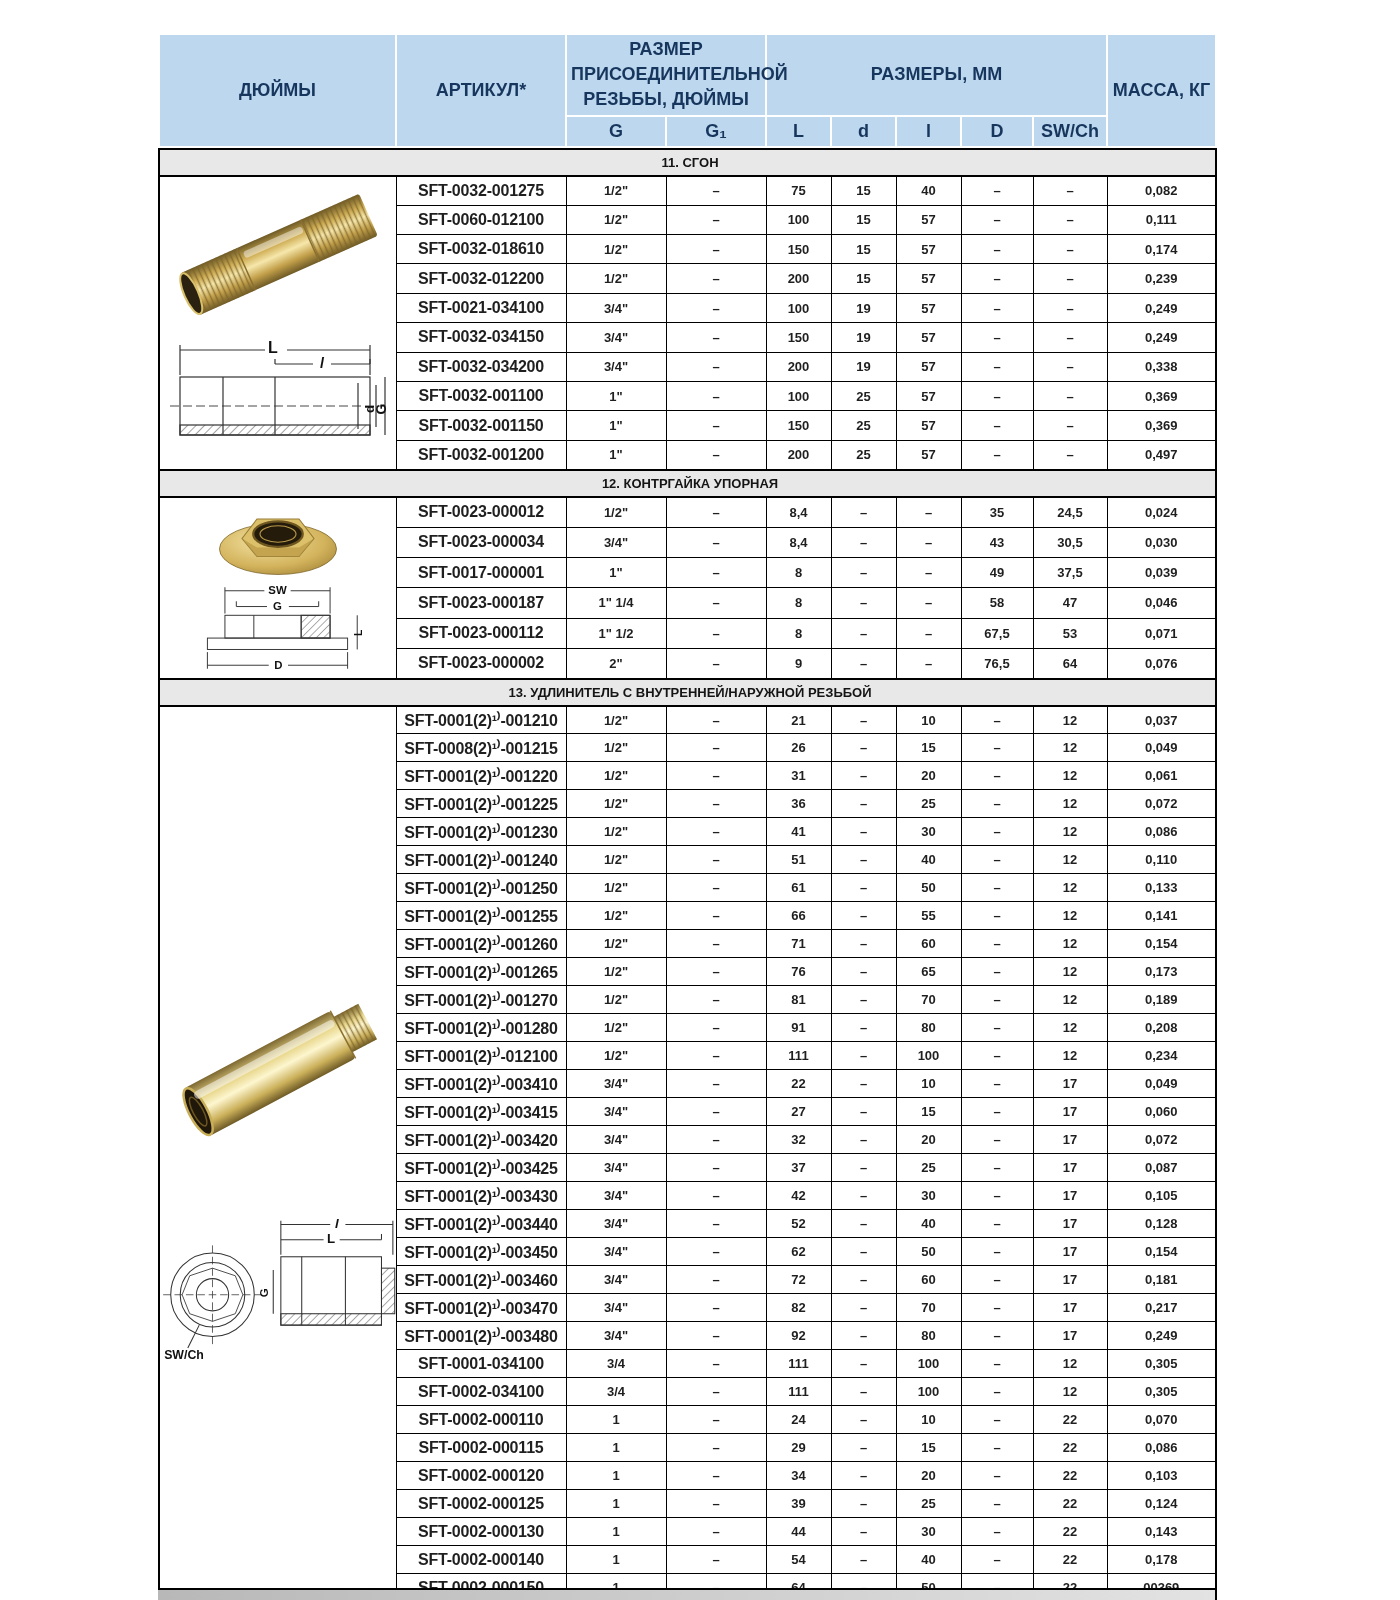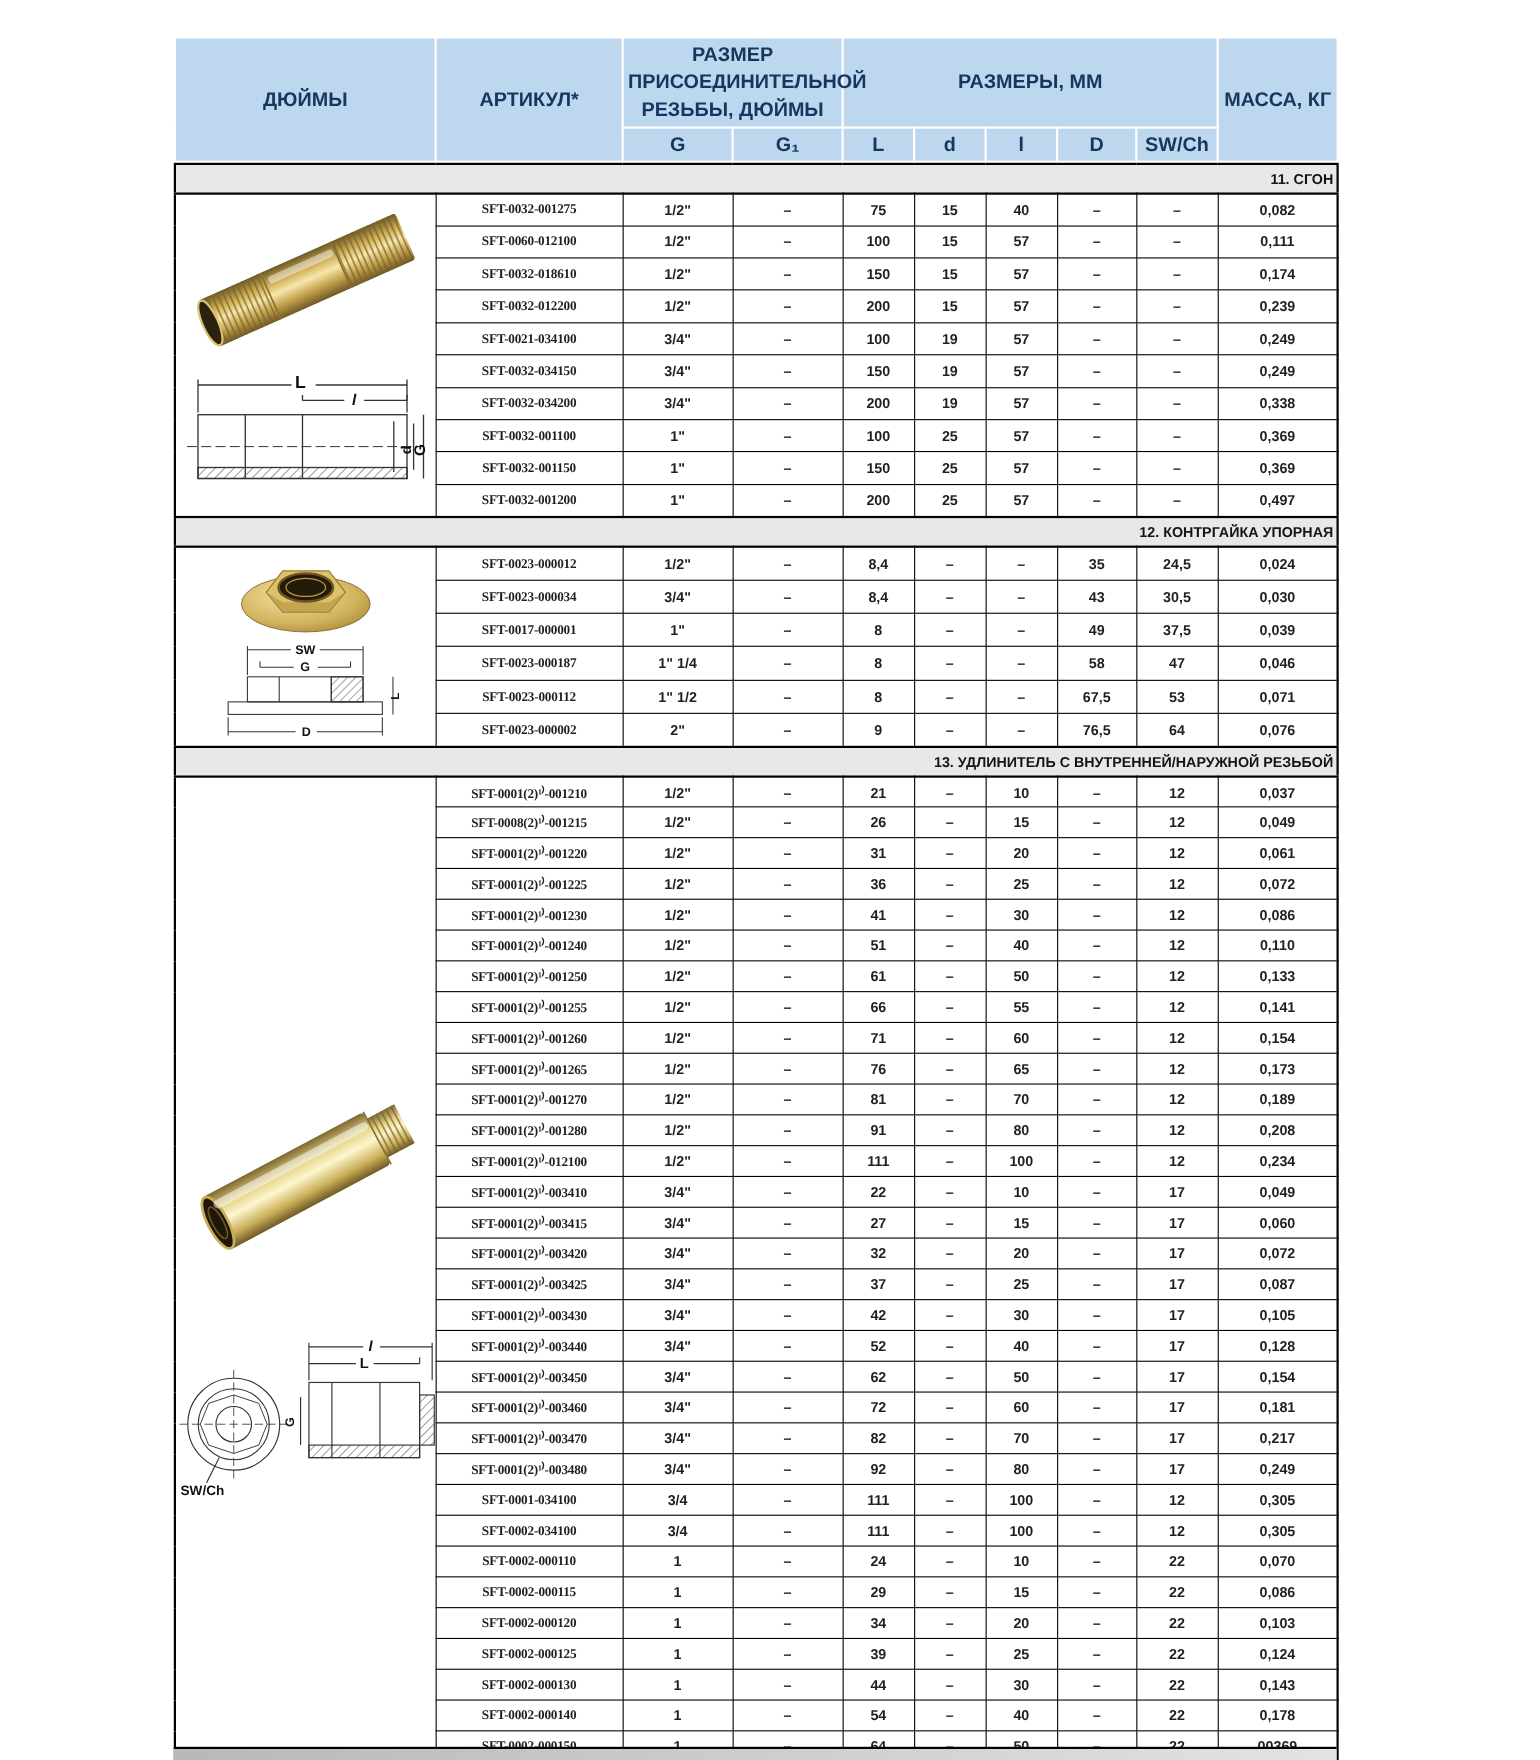--- a/index.html
+++ b/index.html
@@ -43,7 +43,7 @@
   .body-table td.article { font-size:12px; letter-spacing:-0.2px;font-family:Liberation Serif, serif; }
   .section-row td {
     background:#e8e8e8;
-    text-align:right;
+    text-align:center;
     font-weight:bold;
     font-size:13px;
     color:#141414;

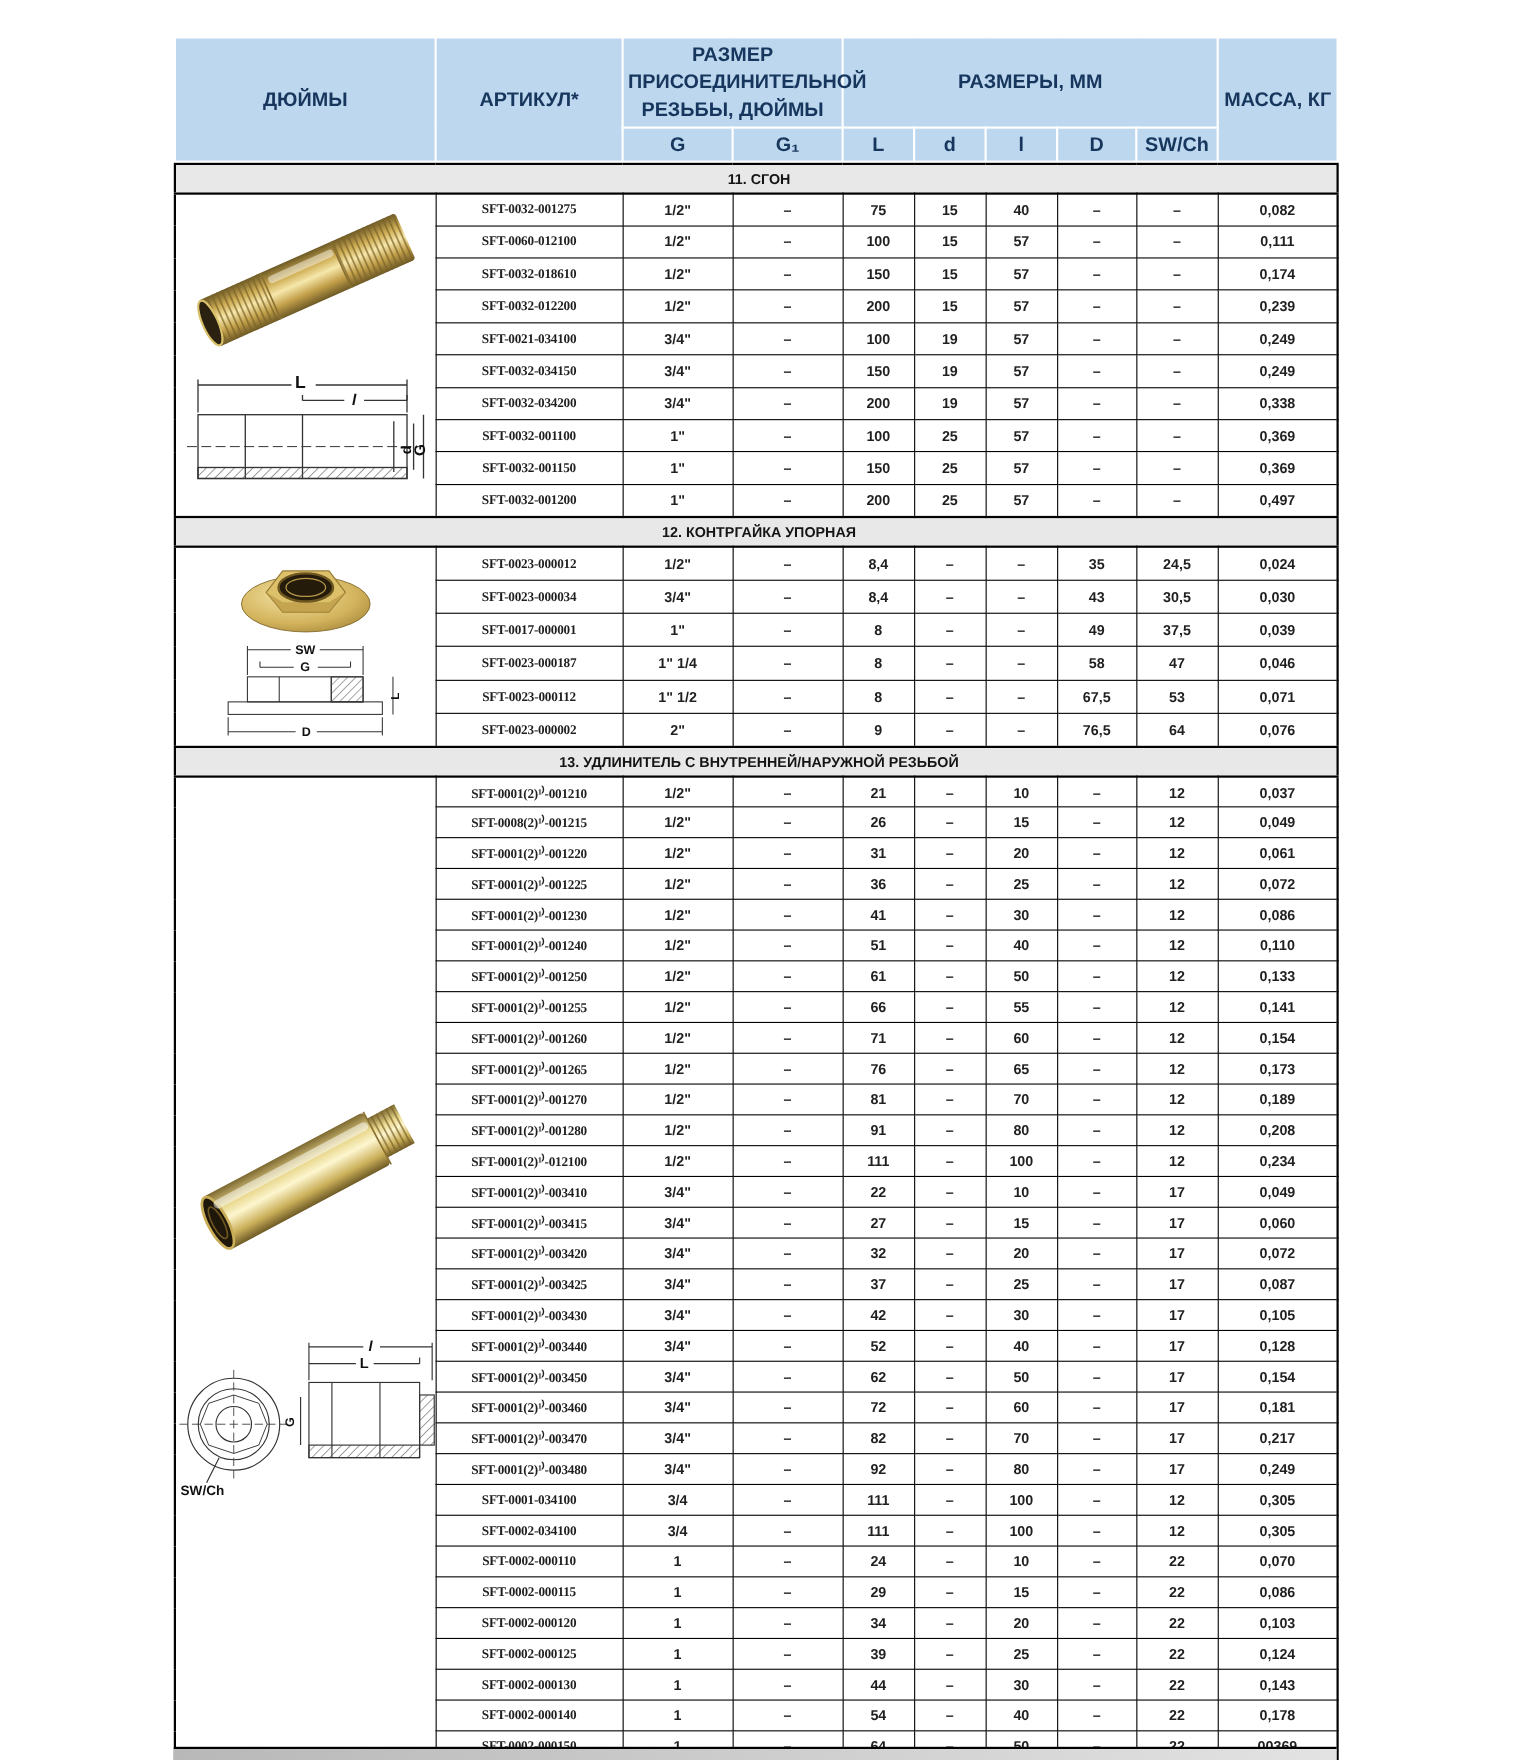--- a/index.html
+++ b/index.html
@@ -40,7 +40,7 @@
   }
   tbody.s11 td, tbody.s12 td { height:29px; }
   tbody.s13 td { height:28px; }
-  .body-table td.article { font-size:12px; letter-spacing:-0.2px;font-family:Liberation Serif, serif; }
+  .body-table td.article { font-size:16px; letter-spacing:-0.2px; }
   .section-row td {
     background:#e8e8e8;
     text-align:center;

